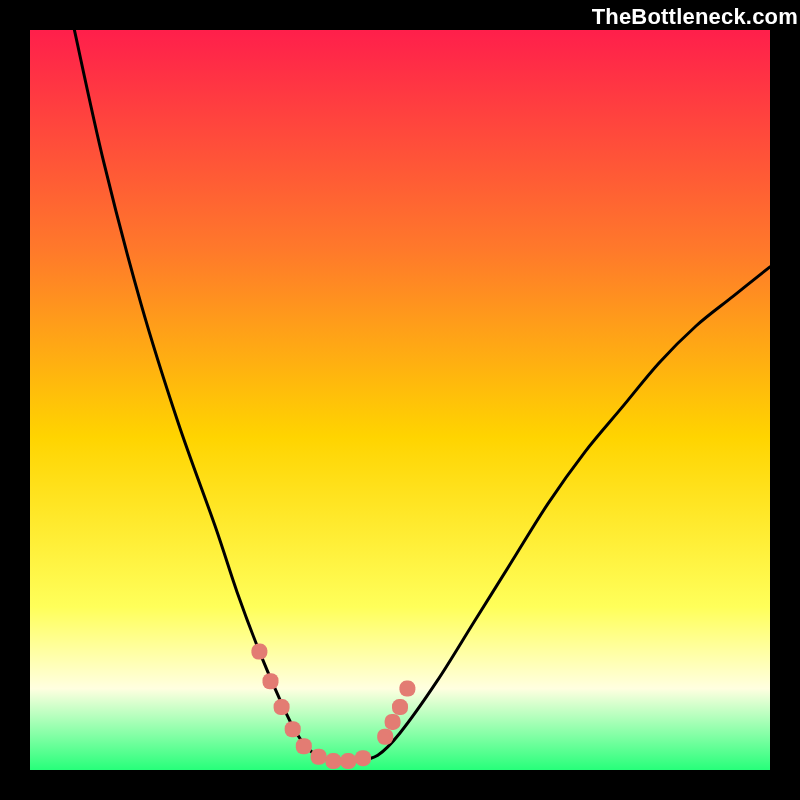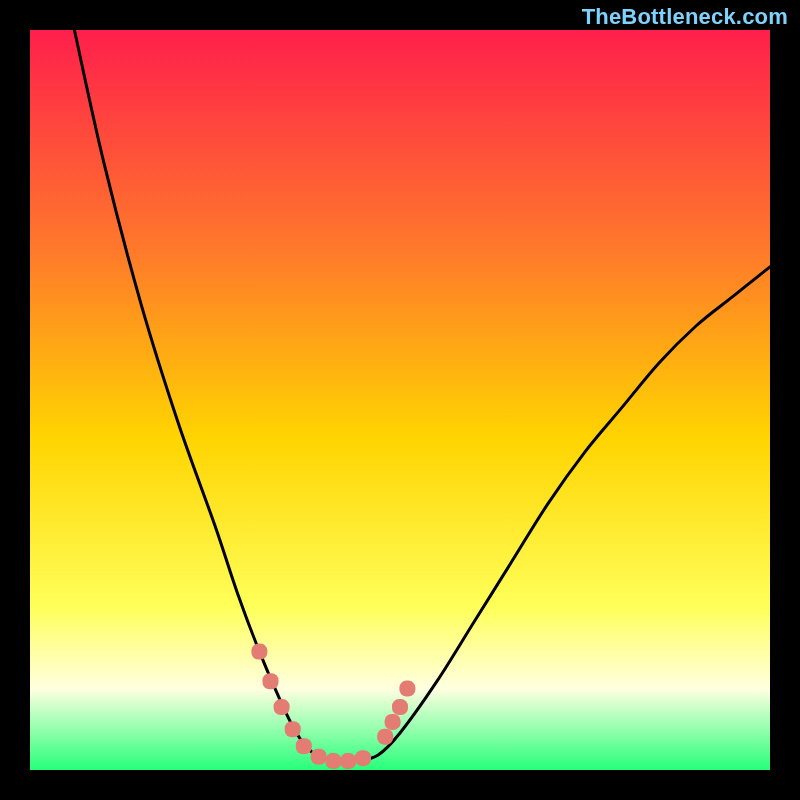--- a/index.html
+++ b/index.html
@@ -34,11 +34,11 @@
   .watermark {
     position: absolute;
     top: 4px;
-    right: 12px;
+    right: 2px;
     font-family: Arial, Helvetica, sans-serif;
     font-size: 22px;
     font-weight: 600;
-    color: #7dd3fc;
+    color: #ffffff;
     letter-spacing: 0.2px;
     user-select: none;
   }

